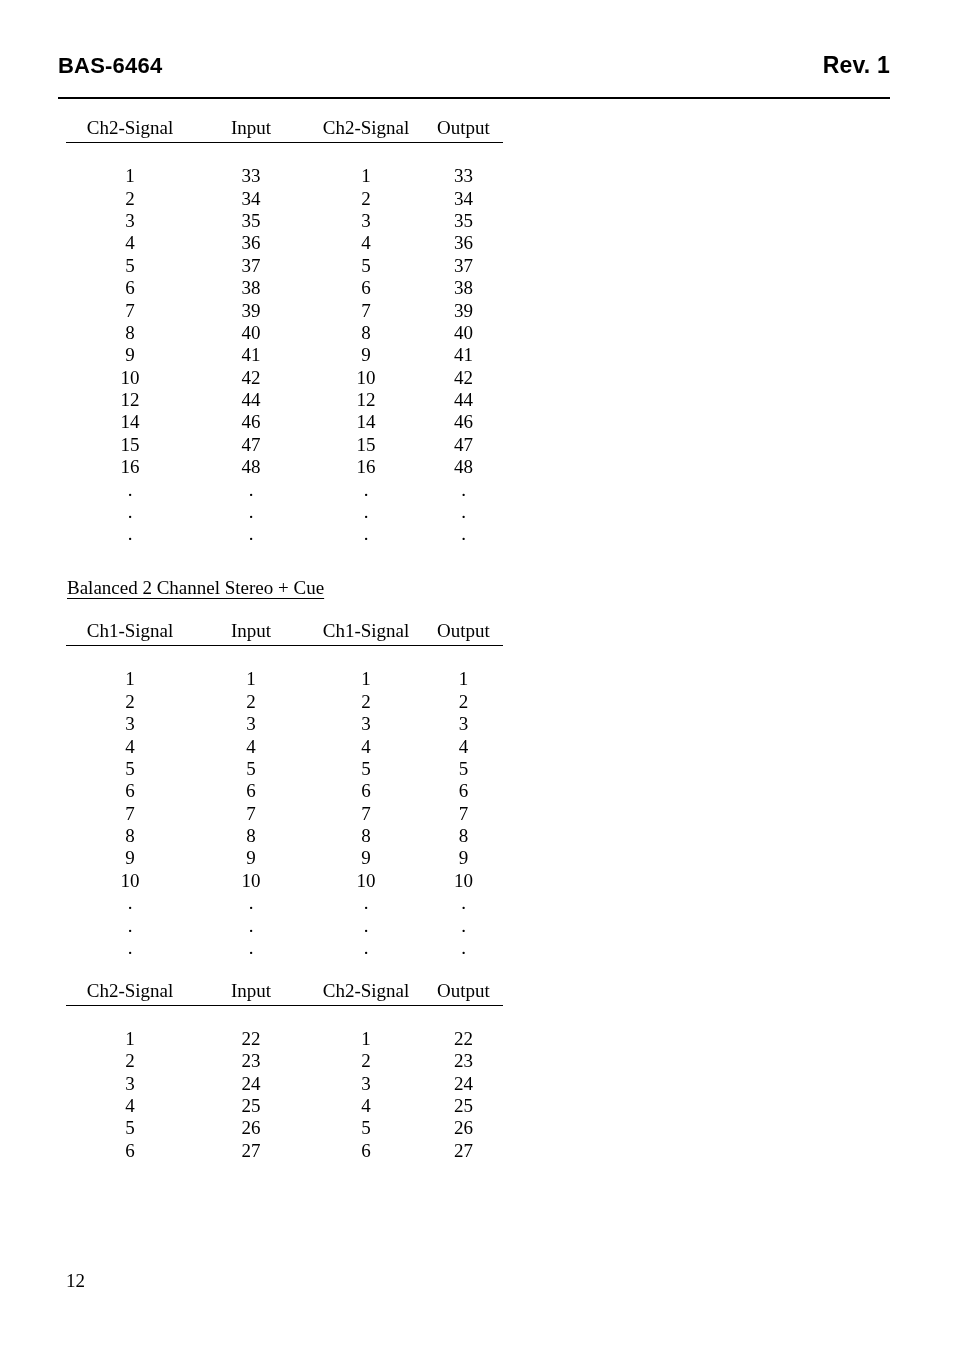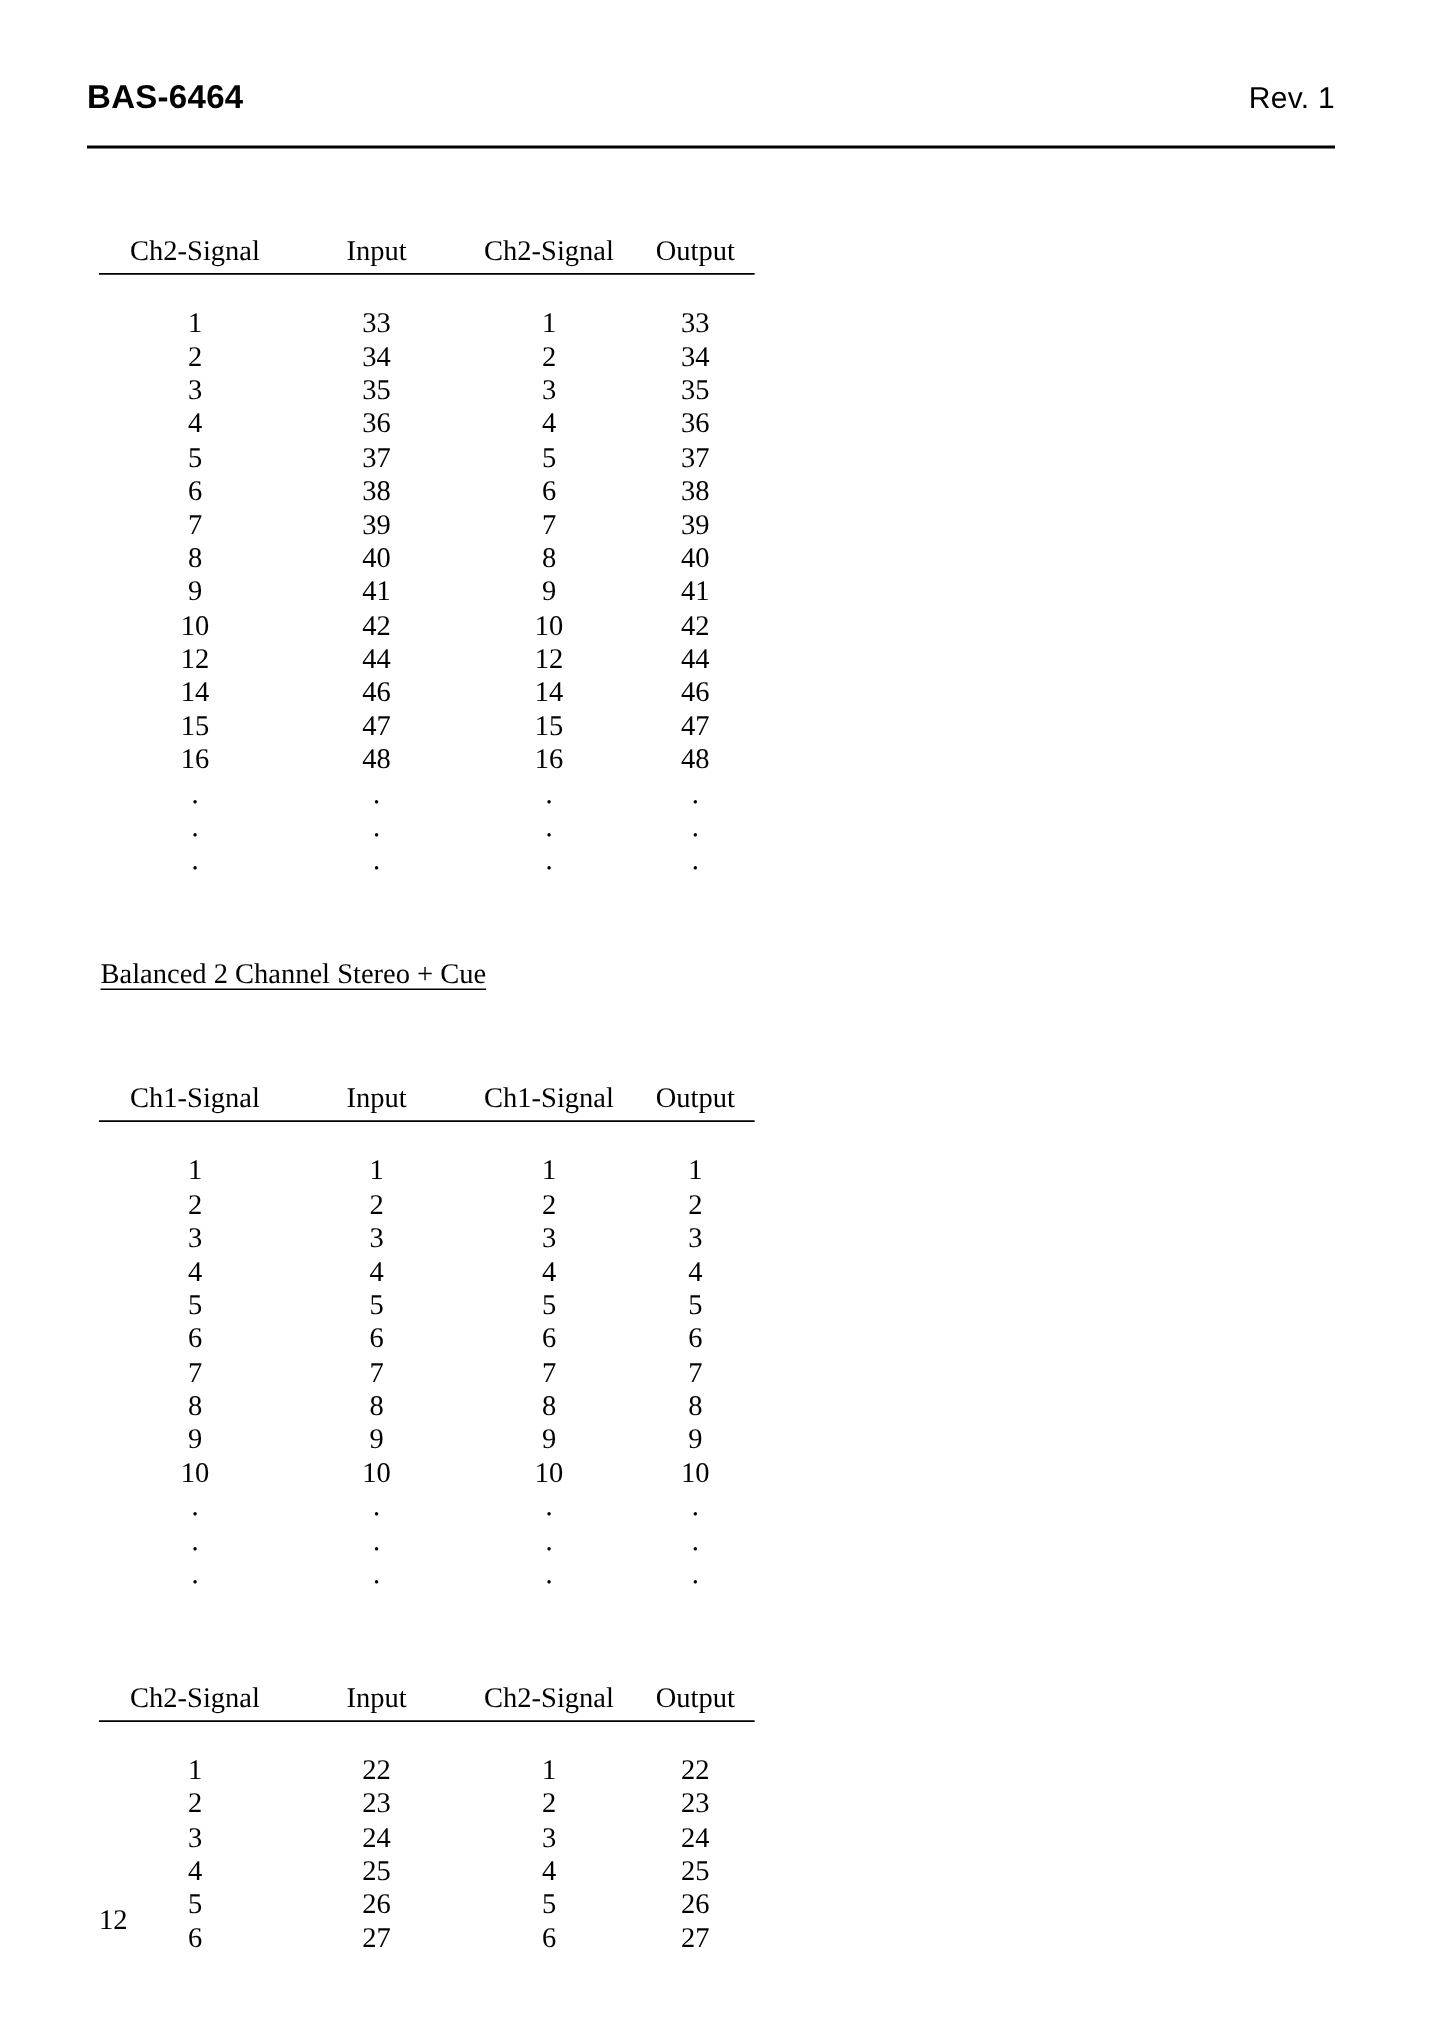--- a/index.html
+++ b/index.html
@@ -41,8 +41,8 @@
     letter-spacing: 0.2px;
   }
   .doc-header .rev {
-    font-size: 20px;
-    font-weight: normal;
+    font-size: 23px;
+    font-weight: bold;
     letter-spacing: 0.2px;
   }
   .header-rule {

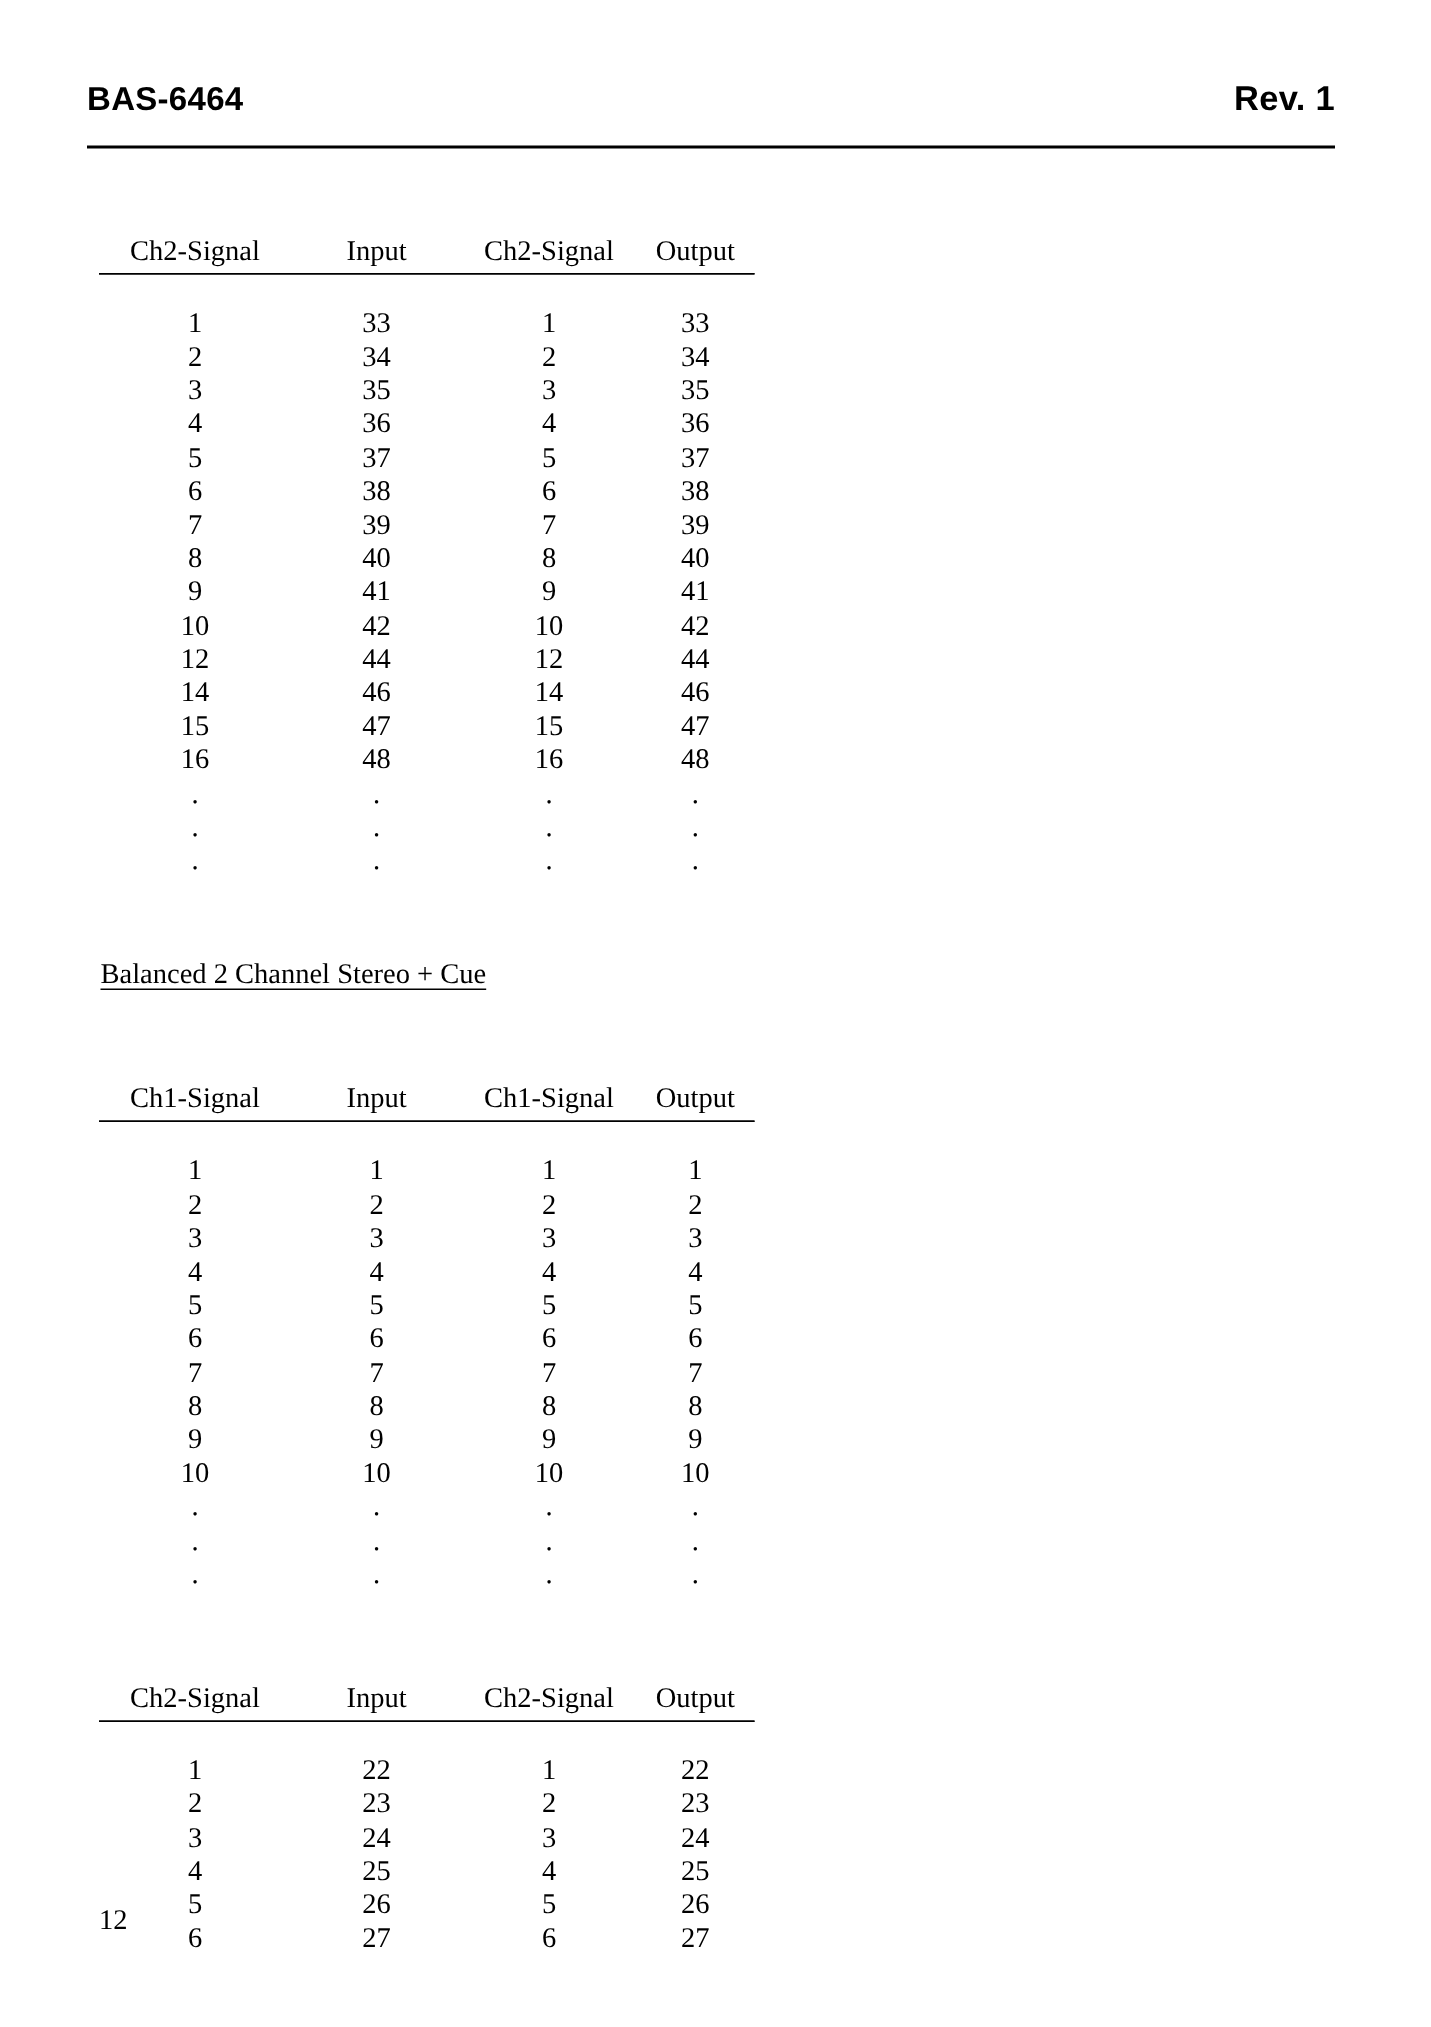--- a/index.html
+++ b/index.html
@@ -68,7 +68,6 @@
     border-collapse: collapse;
     font-size: 19px;
     line-height: 1;
-    margin-top: 40px;
   }
   .signal-table th {
     font-weight: normal;

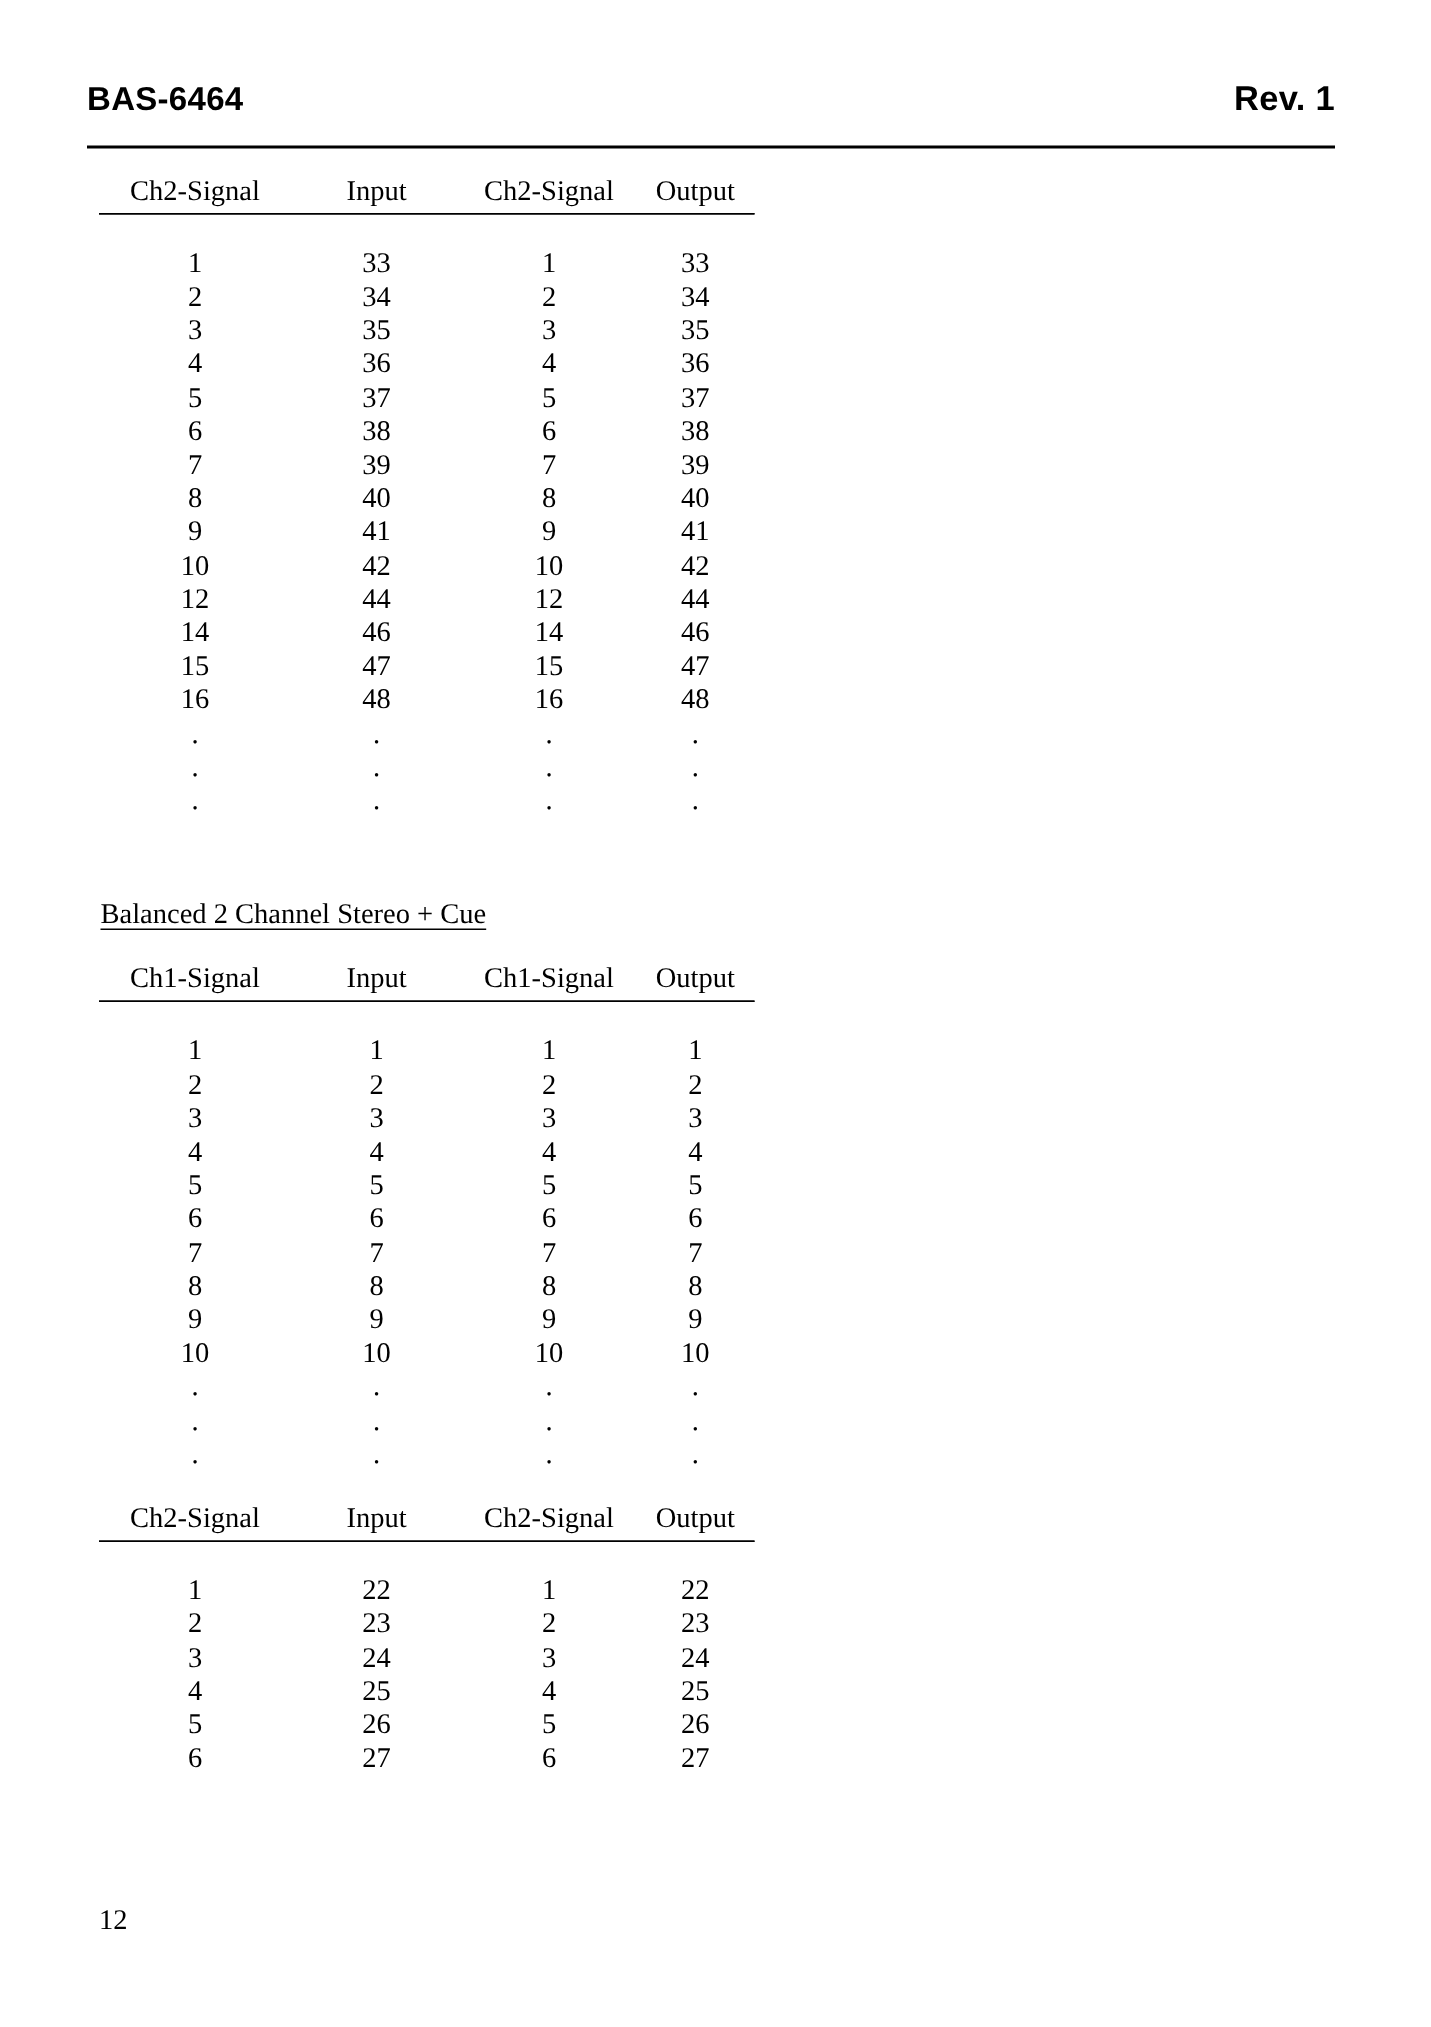--- a/index.html
+++ b/index.html
@@ -112,7 +112,6 @@
     display: inline-block;
     white-space: nowrap;
     margin-left: 1px;
-    margin-top: 22px;
   }
 
   

